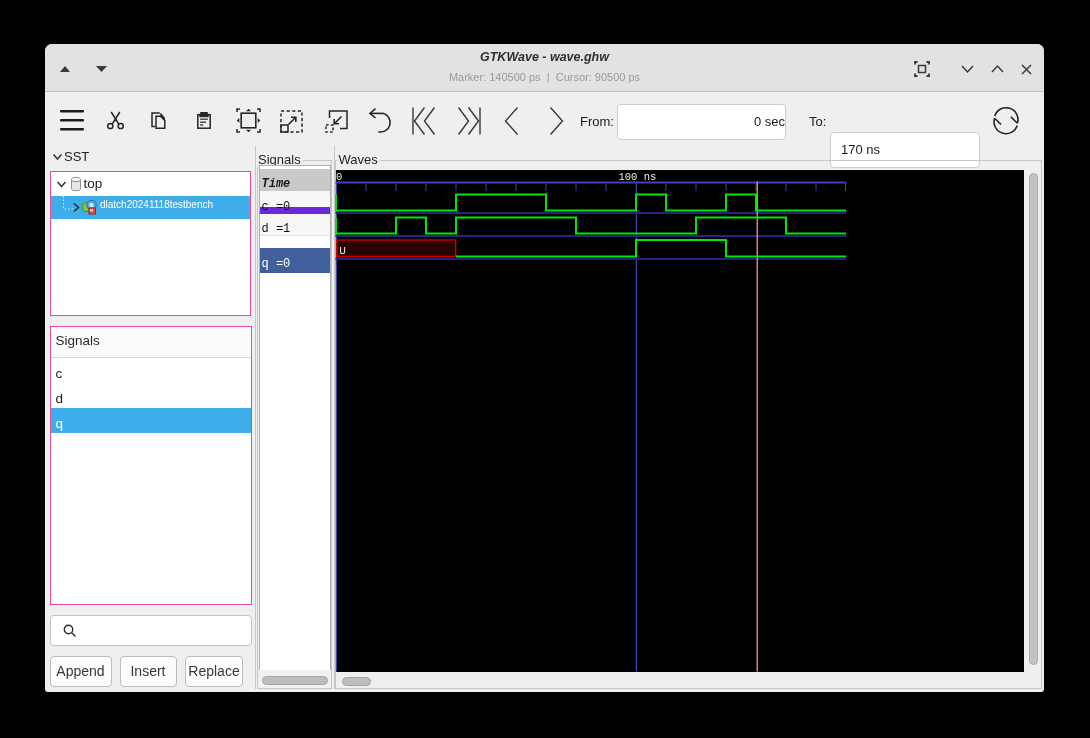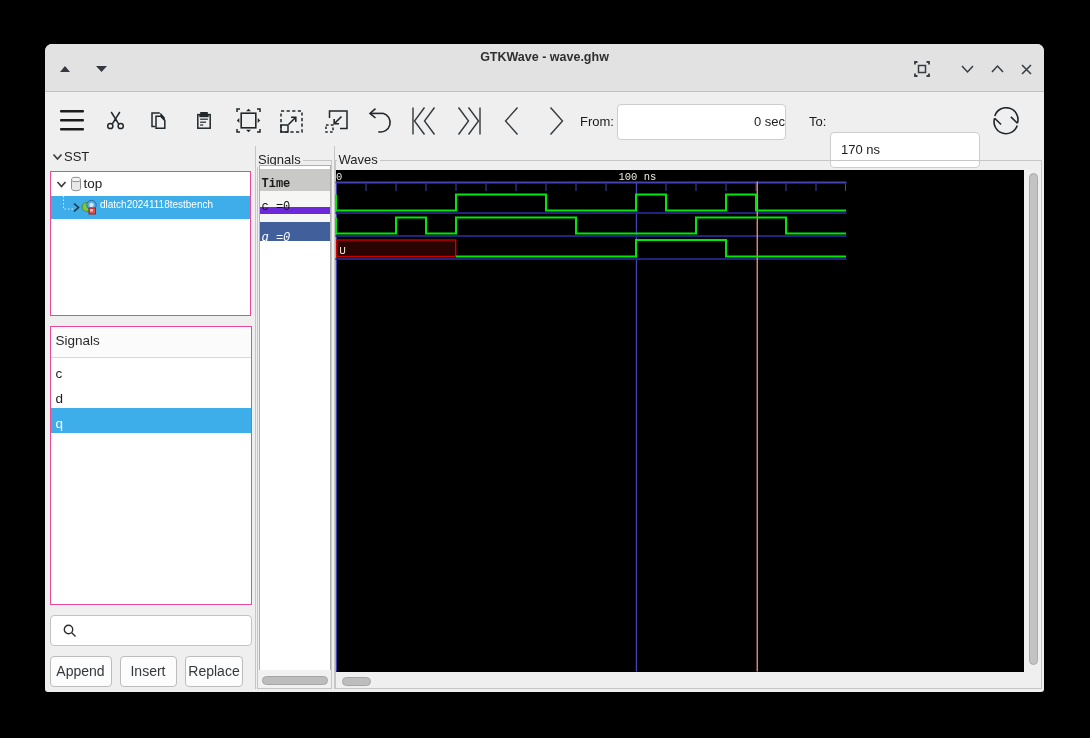--- a/index.html
+++ b/index.html
@@ -11,7 +11,7 @@
   #titlebar { position:absolute; left:0; top:0; width:999px; height:48px;
     background:#e2e2e2; border-bottom:1px solid #c0c0c0; border-radius:7px 7px 0 0; }
   #title { position:absolute; left:0; top:6px; width:999px; text-align:center;
-    font-size:12.5px; font-weight:bold; color:#2f2f2f; }
+    font-size:12.5px; font-weight:bold; color:#2f2f2f;font-style:italic; }
   #subtitle { position:absolute; left:0; top:27px; width:999px; text-align:center;
     font-size:11px; color:#9a9a9a; }
   #toolbar { position:absolute; left:0; top:48px; width:999px; height:60px; }

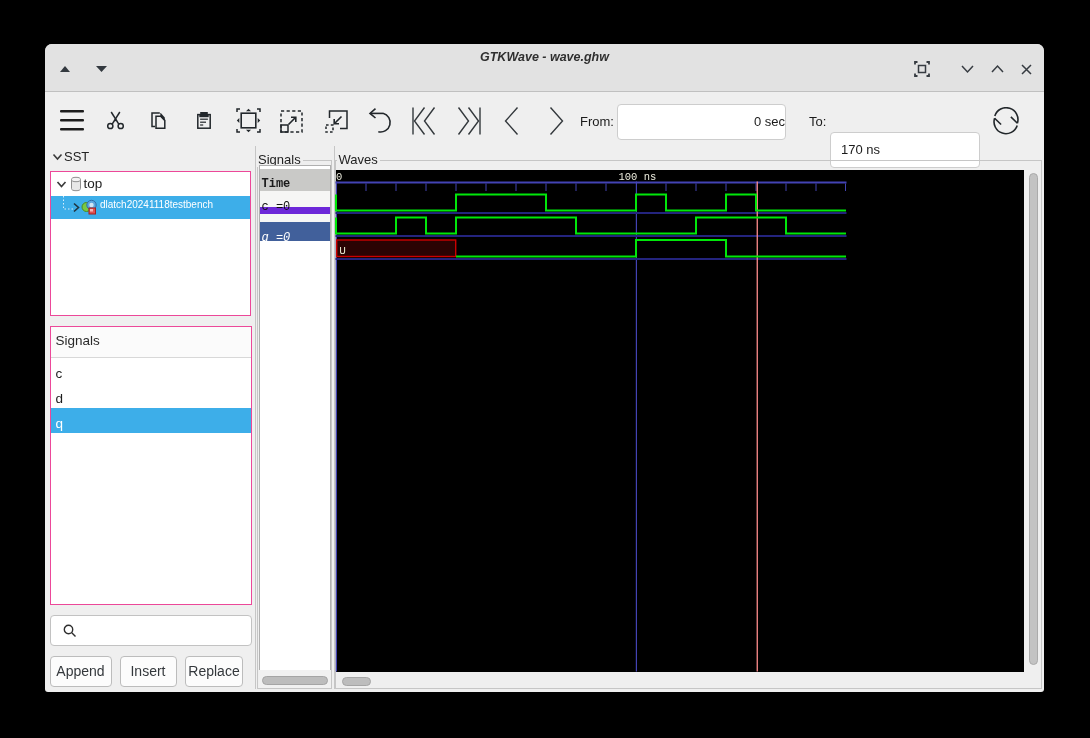--- a/index.html
+++ b/index.html
@@ -33,6 +33,7 @@
 <div id="win">
   <div id="titlebar">
     <div id="title">GTKWave - wave.ghw</div>
+    <div id="subtitle">Marker: 140500 ps&nbsp; |&nbsp; Cursor: 90500 ps</div>
     <svg class="abs" style="left:14px;top:20px" width="95" height="10" viewBox="0 0 95 10">
       <path d="M1 8 L11 8 L6 2 Z" fill="#33393f"></path>
       <path d="M37 2 L48 2 L42.5 8 Z" fill="#33393f"></path>

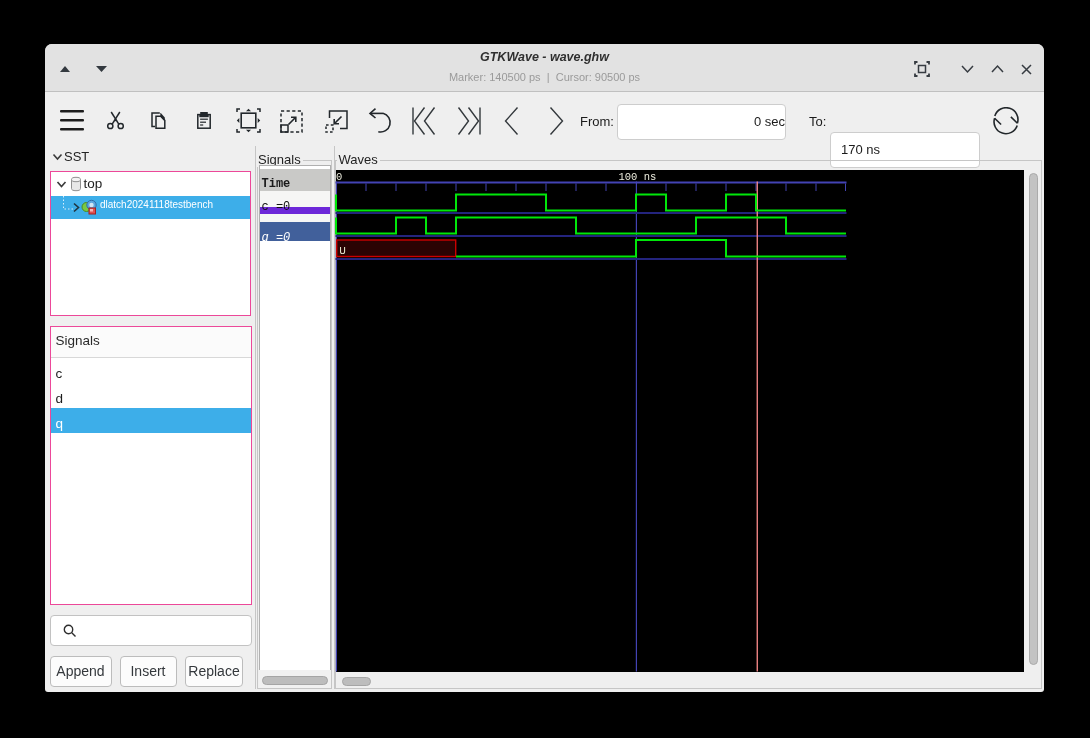--- a/index.html
+++ b/index.html
@@ -225,7 +225,7 @@
   <div class="frame" id="midframe" style="left:211.5px;top:115.5px;width:75.5px;height:529.5px;">
     <div class="framelabel" style="left:-1.5px;top:-9px;">Signals</div>
     <div class="abs" style="left:1.5px;top:4.5px;width:72px;height:505px;background:#fff;border:1px solid #b0b0b0;border-bottom:none;font-family:'Liberation Mono',monospace;">
-      <div class="abs" style="left:0;top:3px;width:70px;height:22.3px;background:#c9c9c7;">
+      <div class="abs" style="left:0;top:3px;width:70px;height:22.3px;background:#c9c9c7;font-style:italic;">
         <span class="abs" style="left:1.5px;top:8px;font-size:12px;font-weight:bold;color:#1a1a1a;">Time</span>
       </div>
       <div class="abs" style="left:0;top:25.3px;width:70px;height:22.5px;background:#f6f6f5;border-bottom:7px solid #6d28d9;">

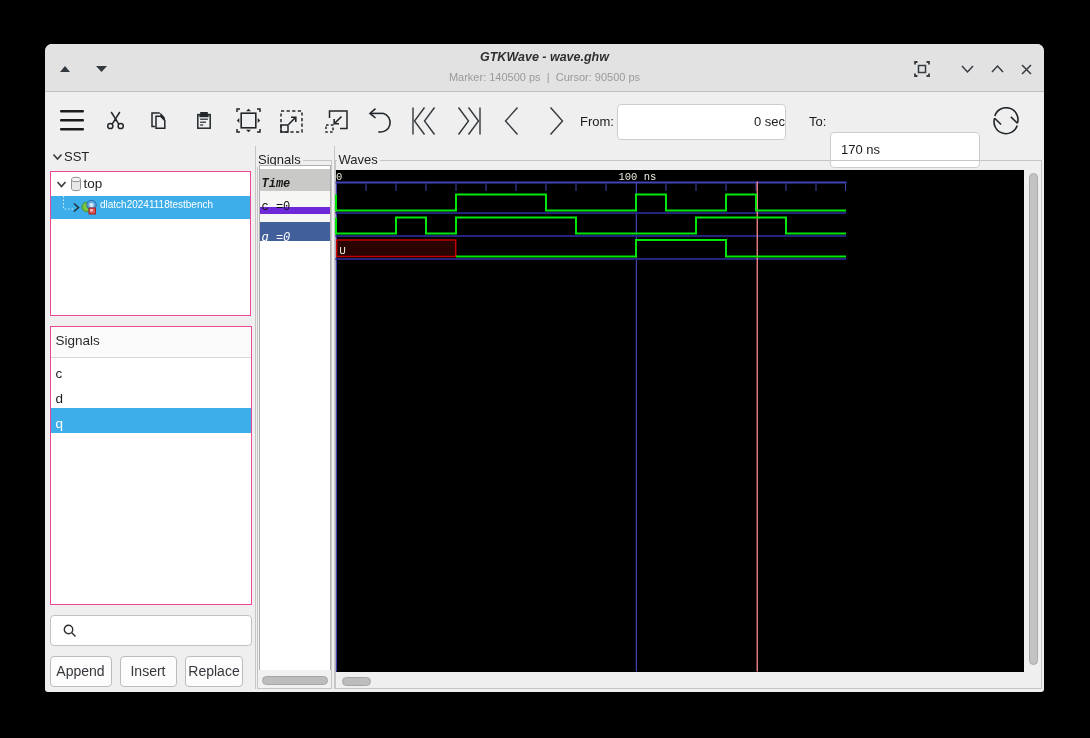--- a/index.html
+++ b/index.html
@@ -234,7 +234,7 @@
       <div class="abs" style="left:0;top:47.8px;width:70px;height:22.5px;background:#f6f6f5;border-bottom:1px solid #e4e4e4;">
         <span class="abs" style="left:1.5px;top:8.5px;font-size:12px;color:#111;">d =1</span>
       </div>
-      <div class="abs" style="left:0;top:56px;width:70px;height:19px;background:#41609b;font-style:italic;">
+      <div class="abs" style="left:0;top:82px;width:70px;height:25px;background:#41609b;">
         <span class="abs" style="left:1.5px;top:8.5px;font-size:12px;color:#fff;">q =0</span>
       </div>
     </div>

